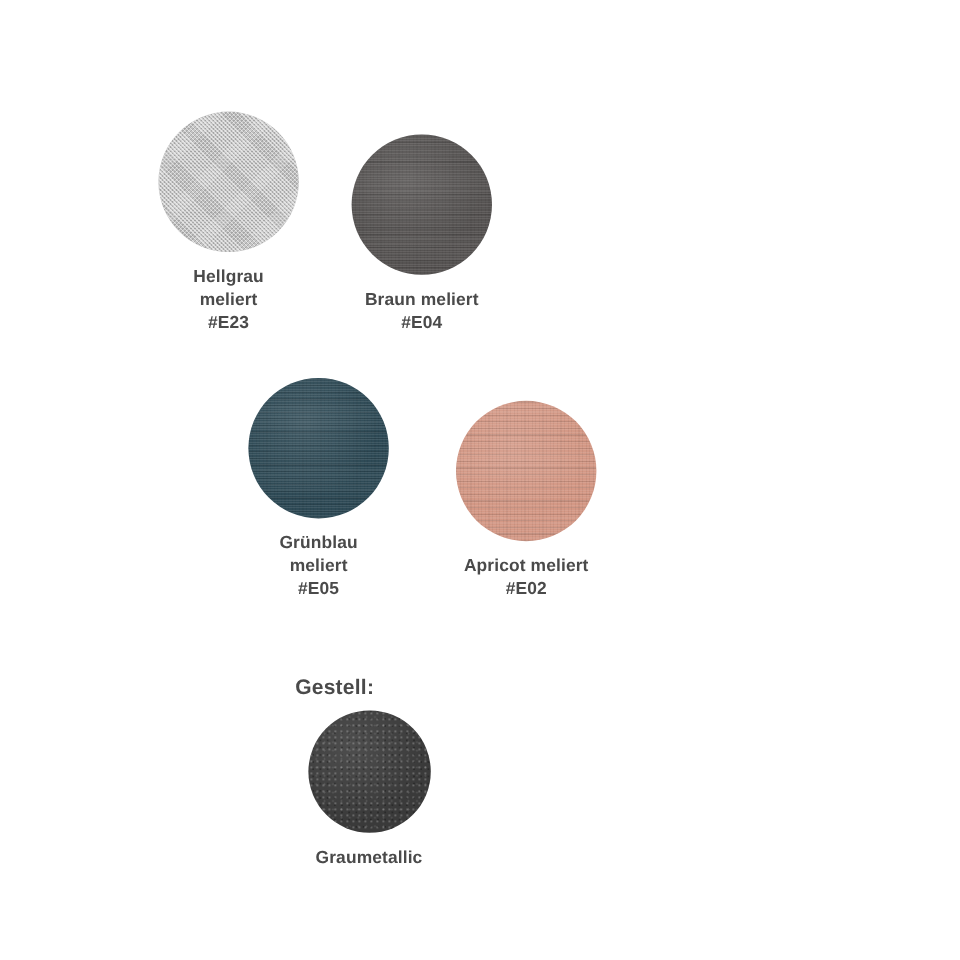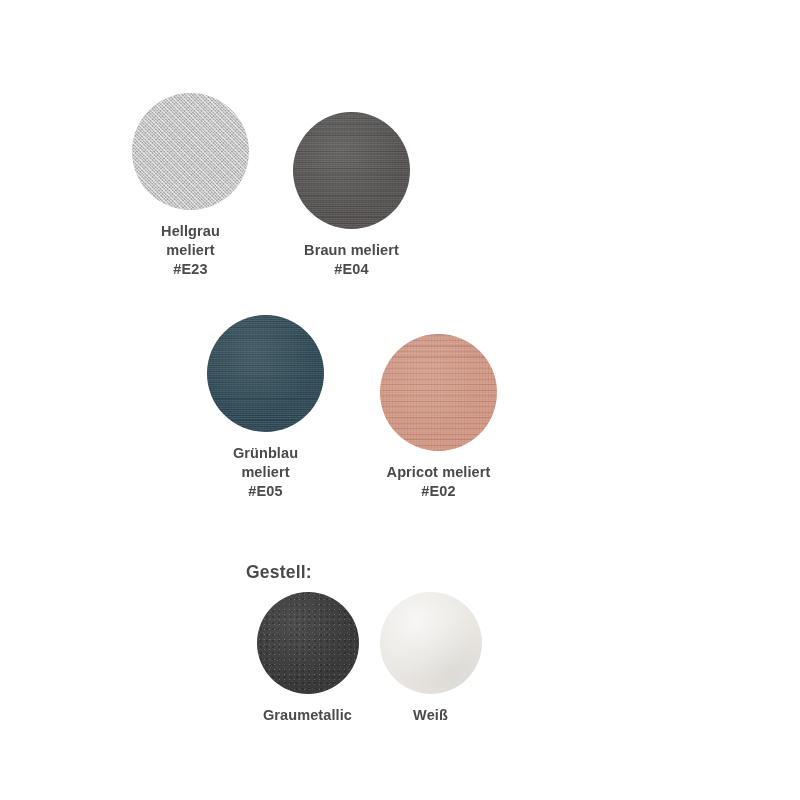--- a/index.html
+++ b/index.html
@@ -166,7 +166,7 @@
 
   <div id="gestell-heading">Gestell:</div>
 
-  <div class="swatch-row" id="frame-row" style="">
+  <div class="swatch-row" id="frame-row" style="gap: 21px;">
       <div class="swatch-cell" style="width: 123px;">
         <div class="swatch-disc" style="width: 102px; height: 102px; background: rgb(58, 58, 58);">
           <div class="tex tex-speckle"></div>

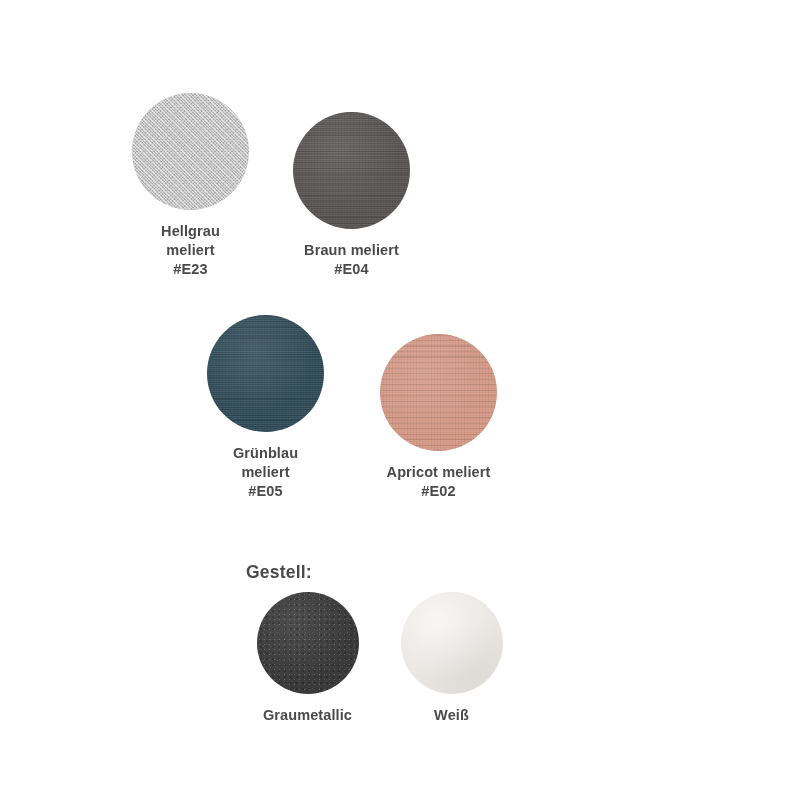--- a/index.html
+++ b/index.html
@@ -173,12 +173,6 @@
         </div>
         <div class="swatch-label">Graumetallic</div>
       </div>
-      <div class="swatch-cell" style="width: 123px;">
-        <div class="swatch-disc" style="width: 102px; height: 102px; background: rgb(234, 231, 226);">
-          <div class="tex tex-smooth"></div>
-        </div>
-        <div class="swatch-label">Weiß</div>
-      </div>
     </div>
 
 </div>

